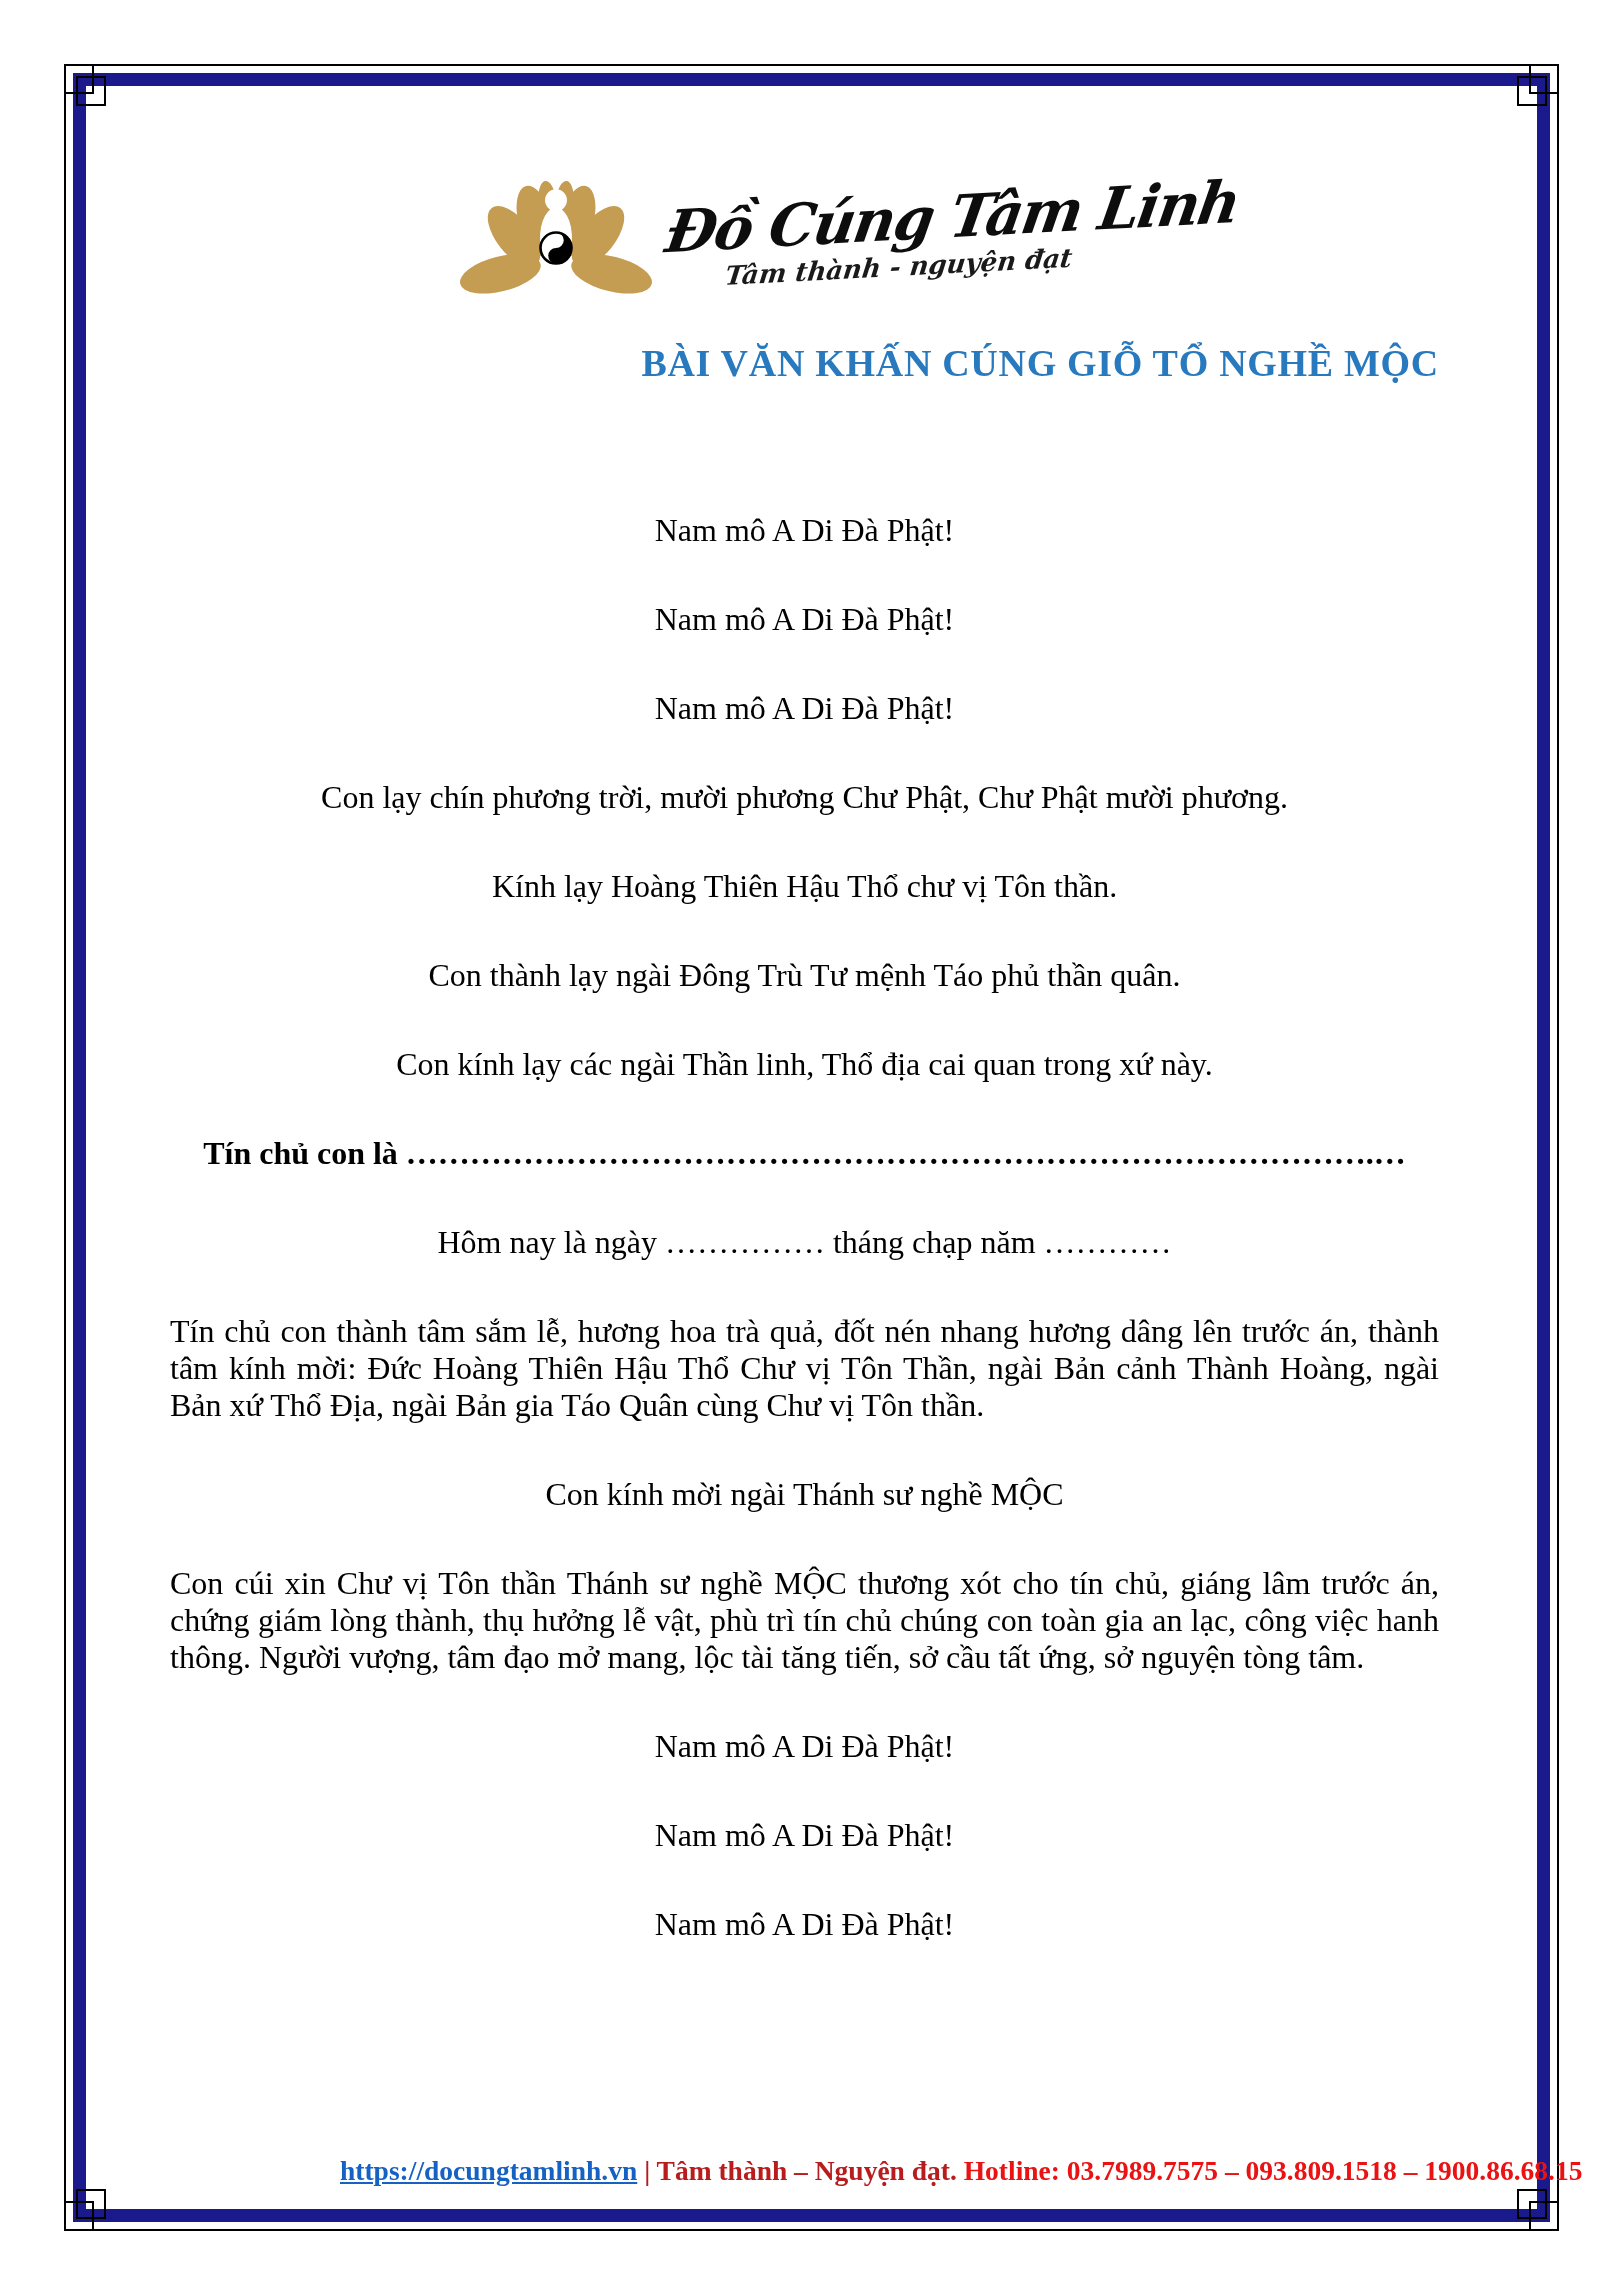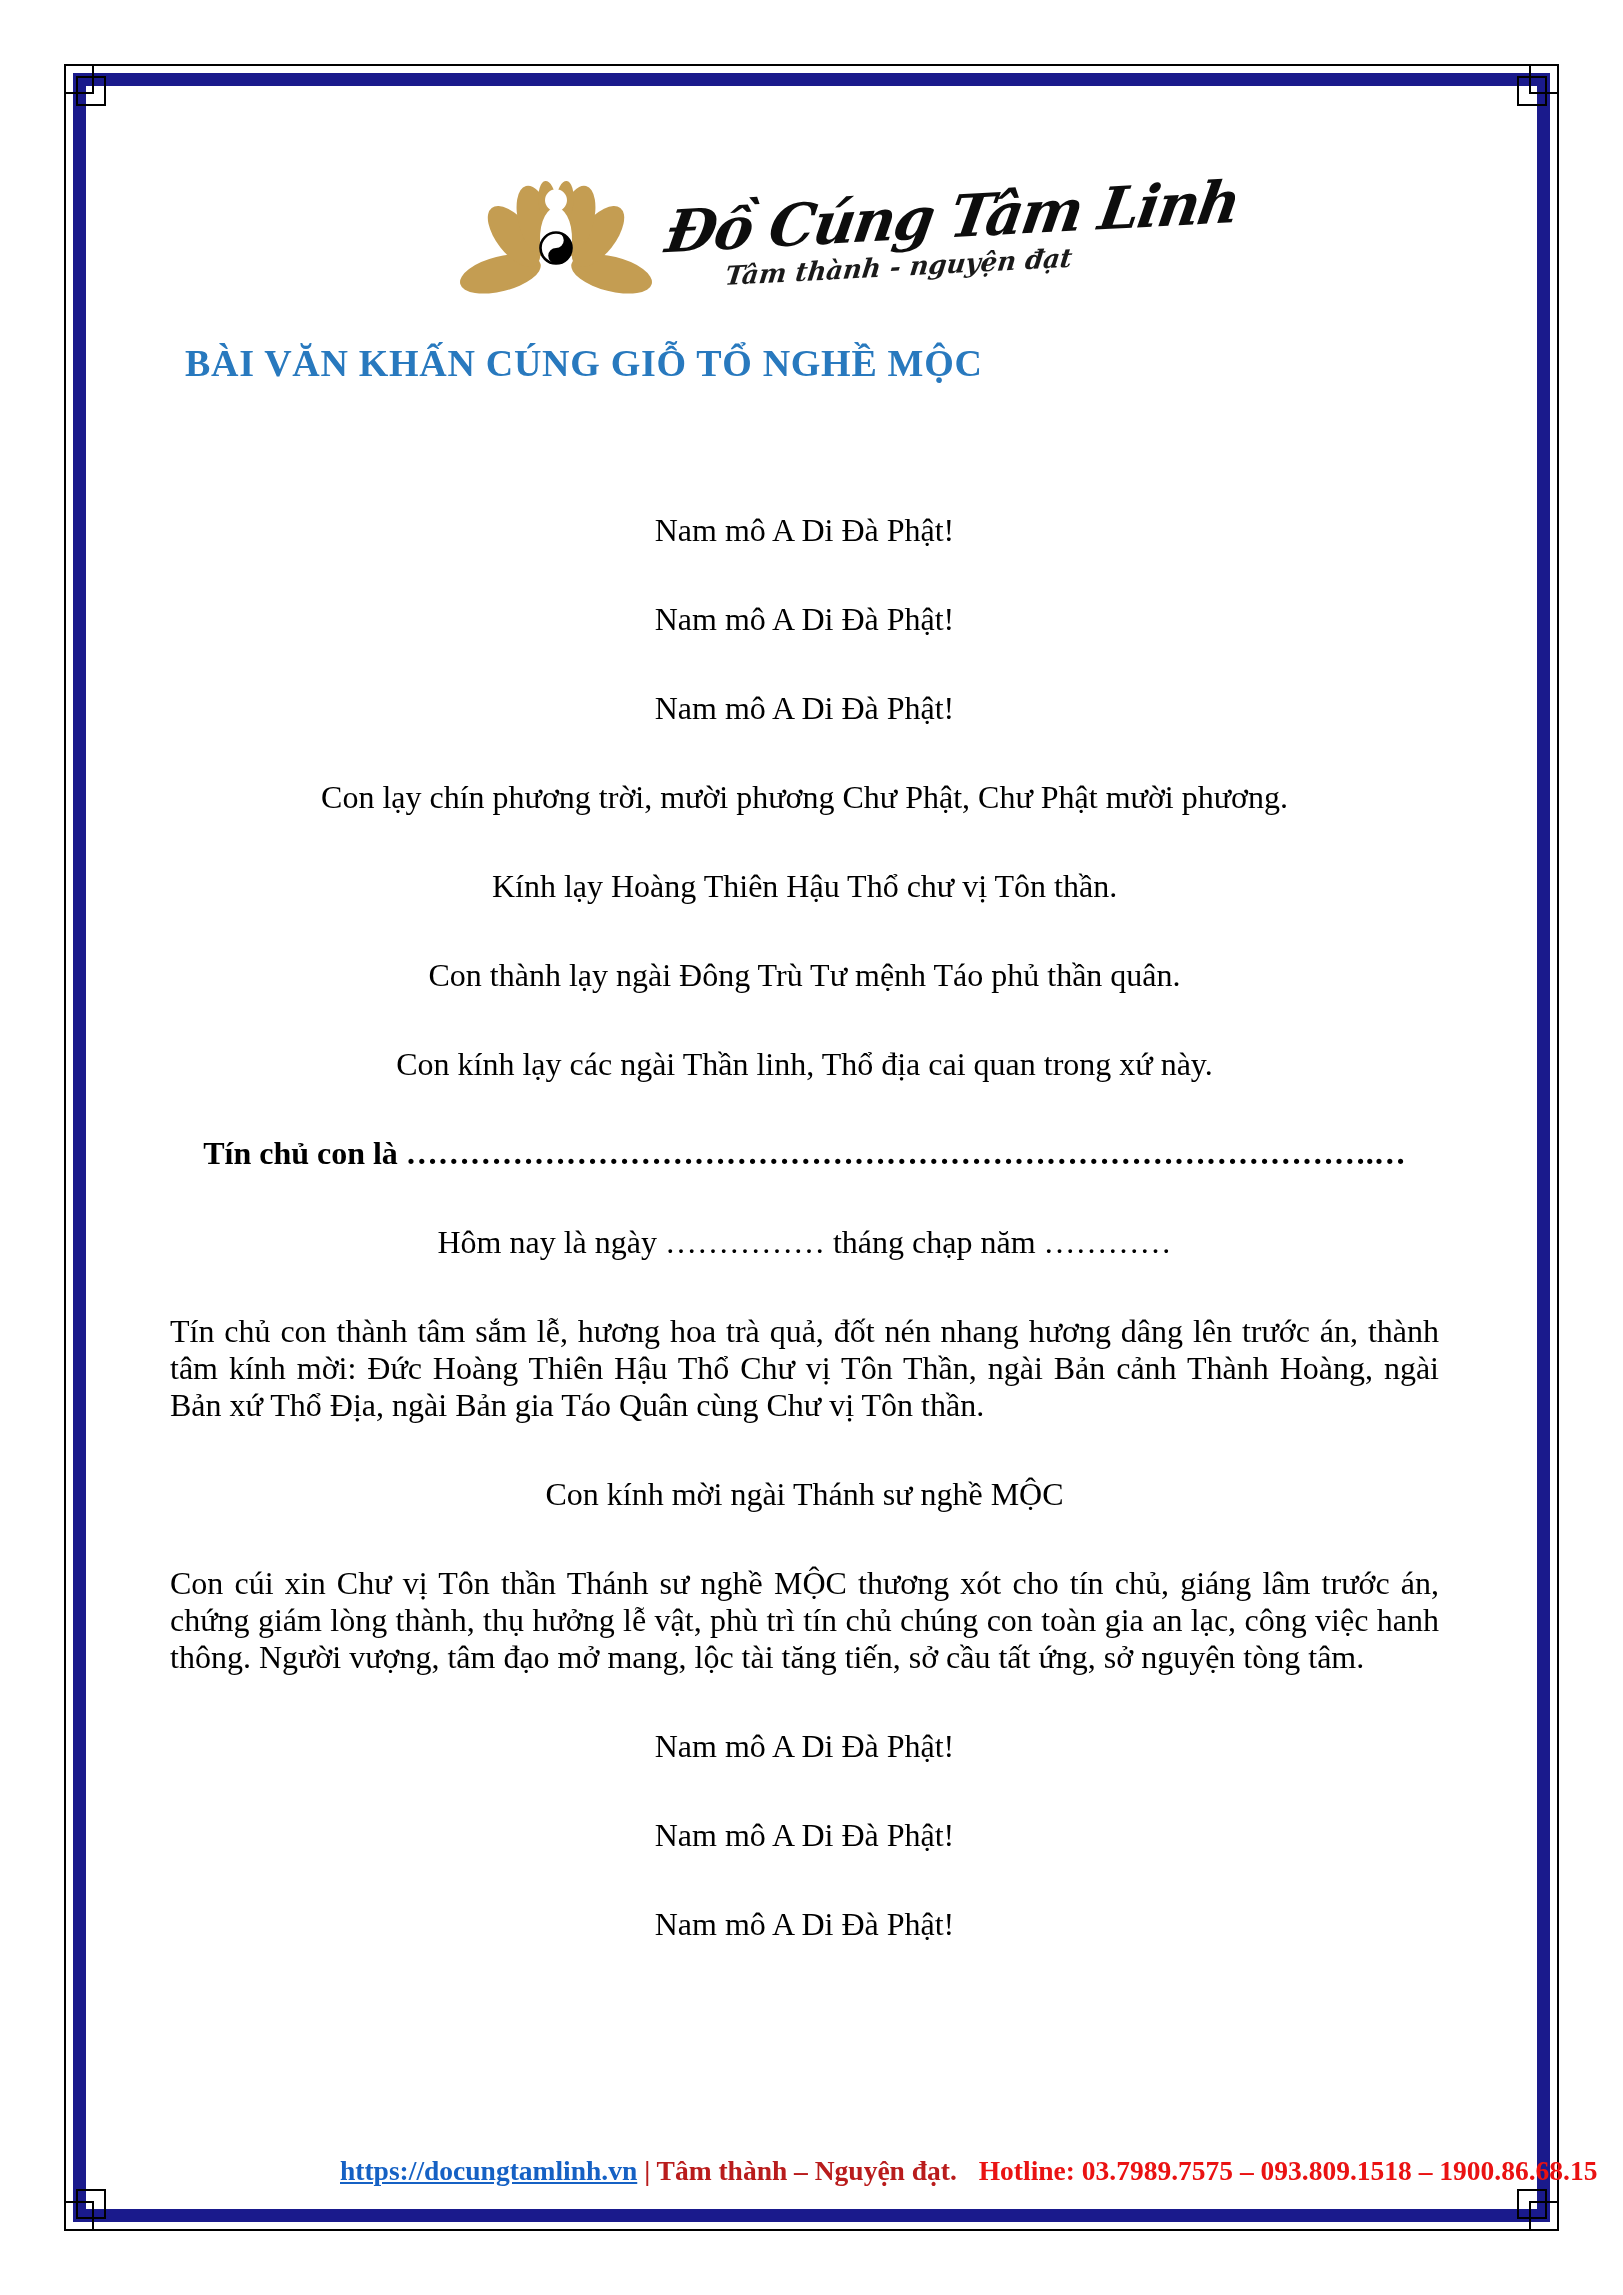--- a/index.html
+++ b/index.html
@@ -47,7 +47,7 @@
   
   .doc-title{
     position:absolute;left:185px;right:184px;top:340px;
-    text-align:left;font-weight:bold;font-size:38px;line-height:47px;
+    text-align:right;font-weight:bold;font-size:38px;line-height:47px;
     color:var(--title,#2879be);letter-spacing:0.7px;
   }
   .content{

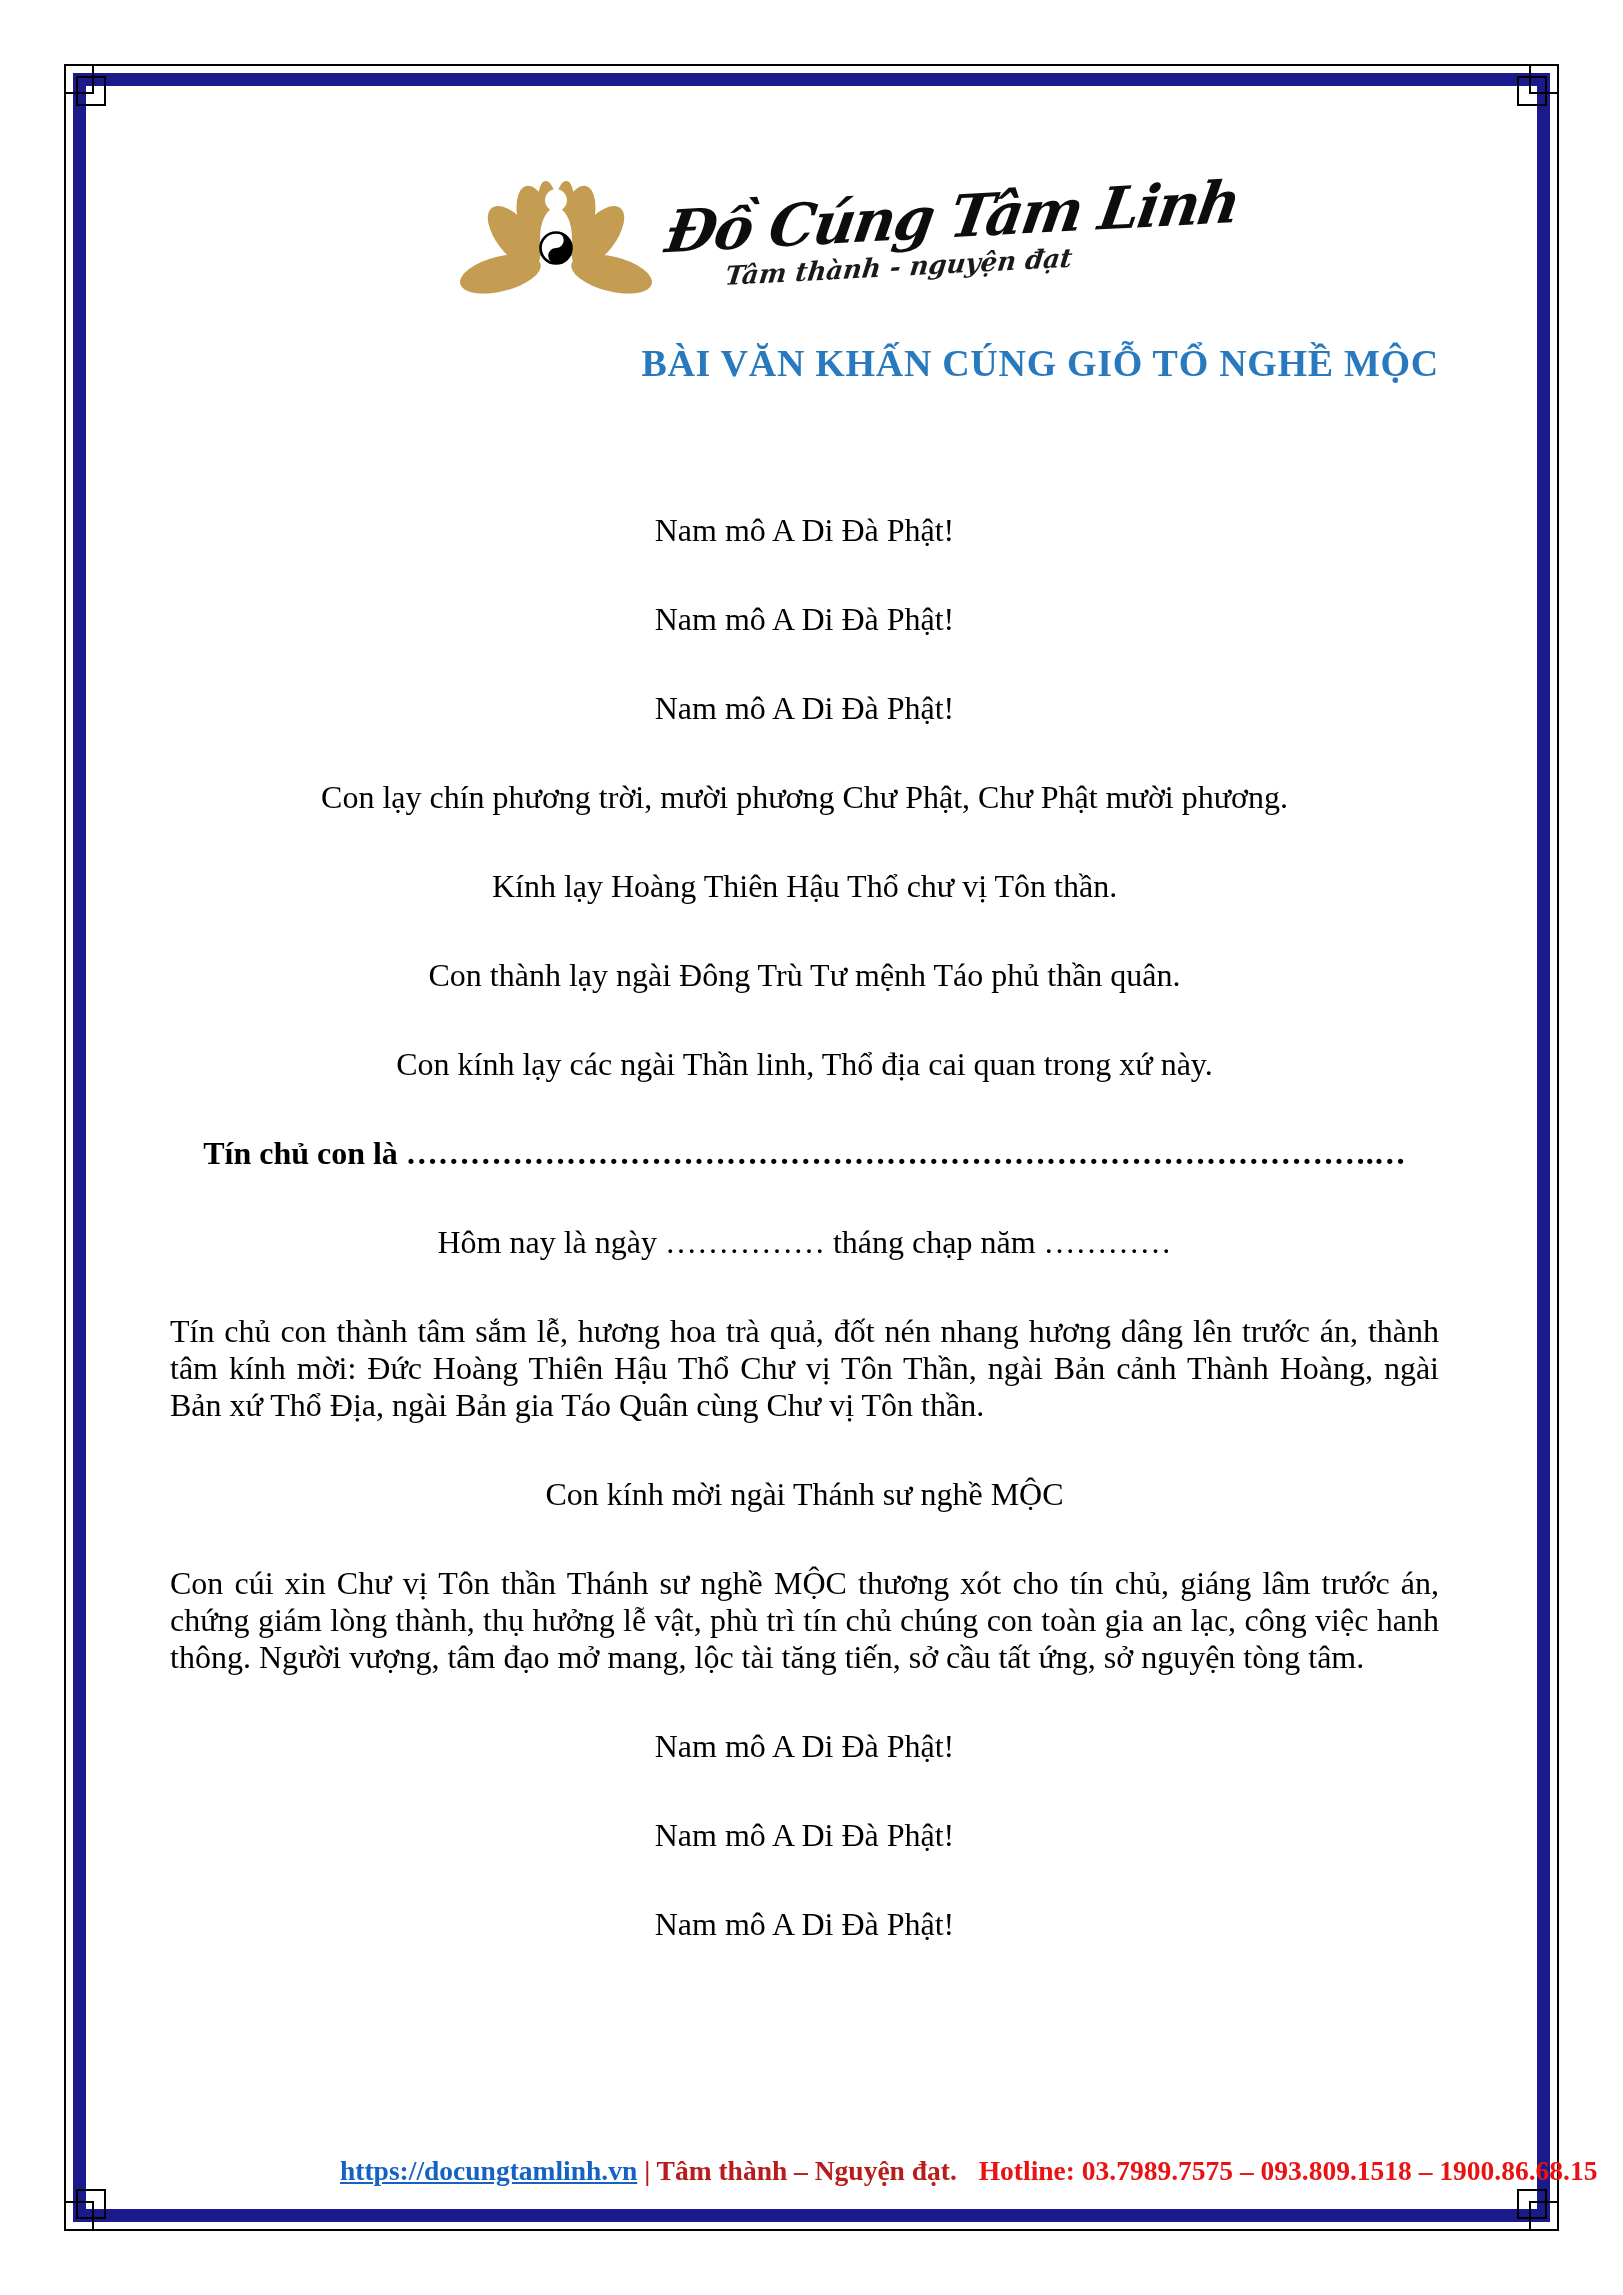--- a/index.html
+++ b/index.html
@@ -66,7 +66,7 @@
   }
   .footer a{color:var(--link,#1561c4);text-decoration:underline;}
   .footer .mid{color:#b91c1c;}
-  .footer .hot{color:var(--hotline,#ea1212);margin-left:15px;}
+  .footer .hot{color:var(--hotline,#ea1212);}
 </style>
 </head>
 <body>

